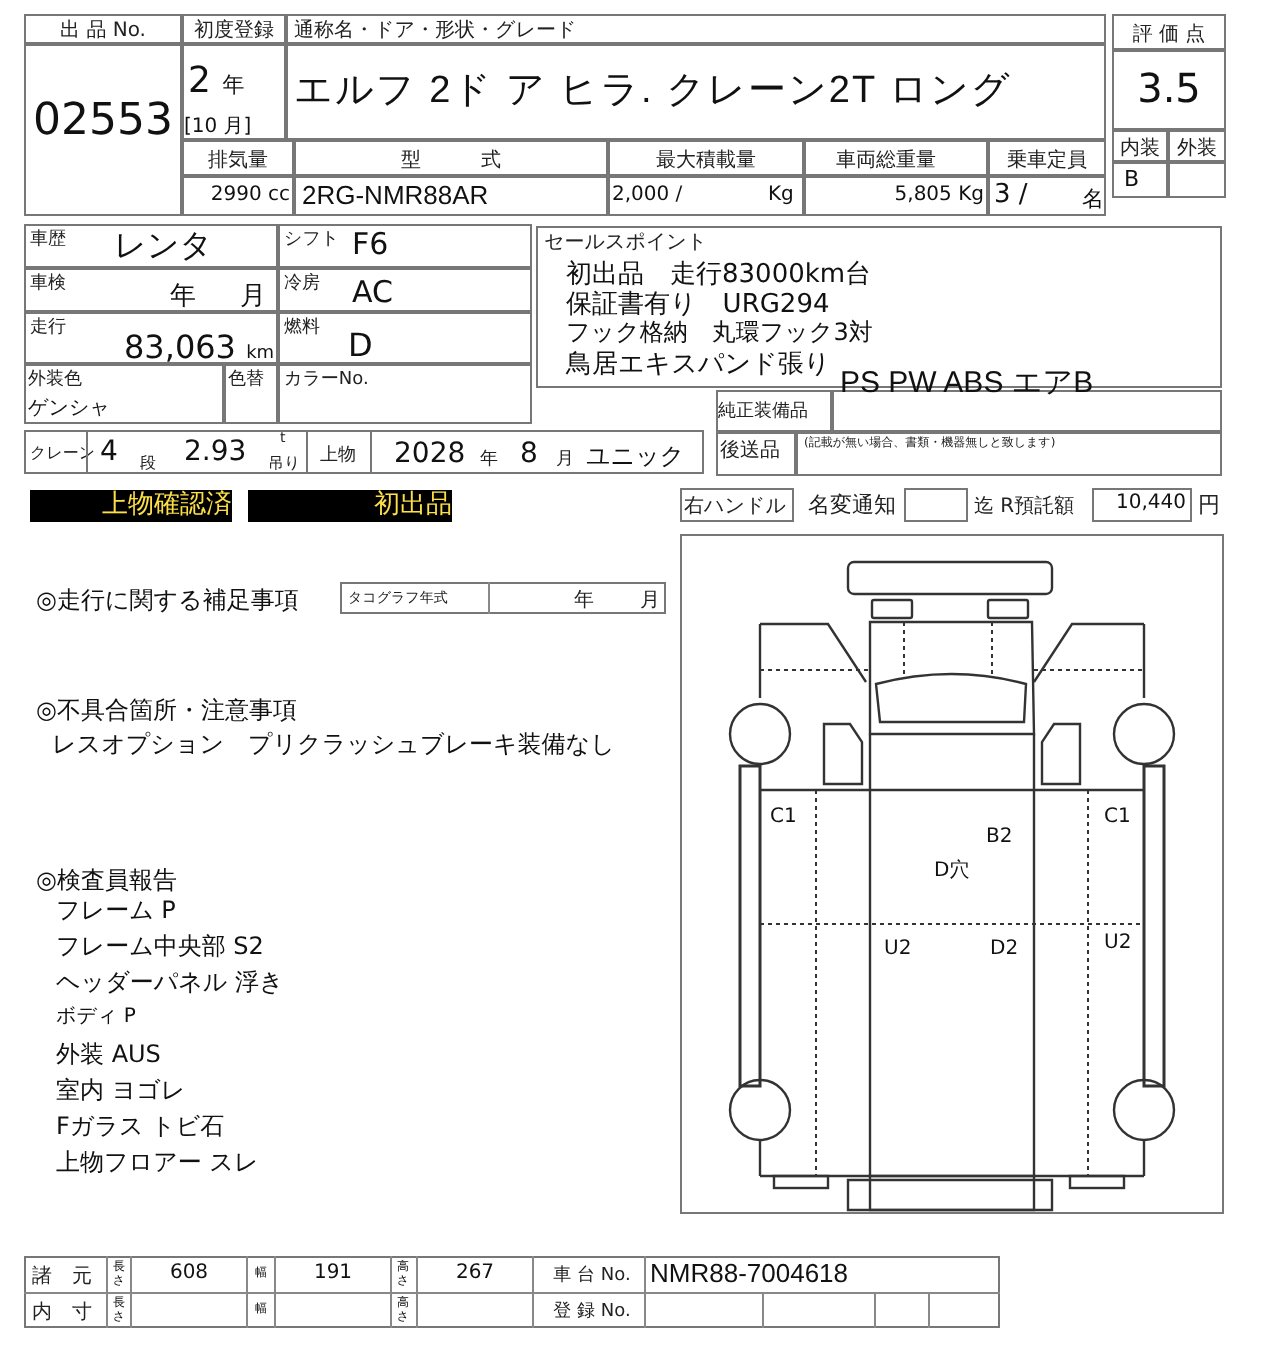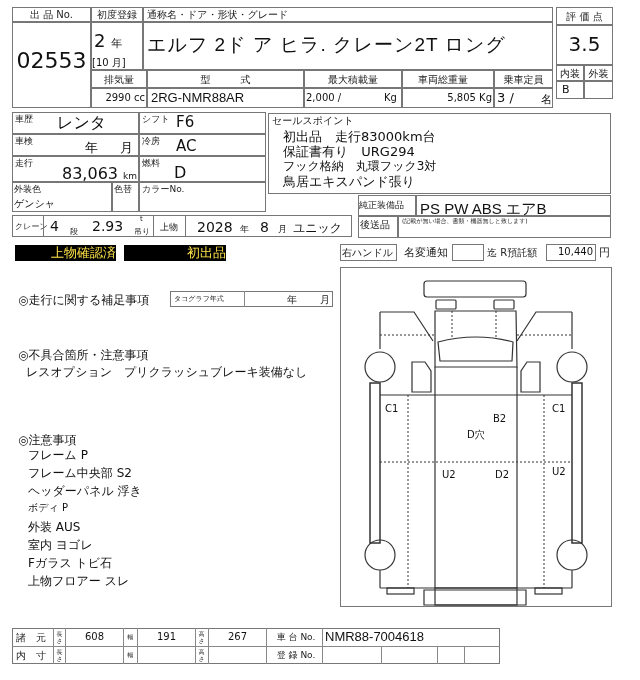--- a/index.html
+++ b/index.html
@@ -126,7 +126,7 @@
 <div class="bx" style="left:358px;top:195px;width:58px;height:21px;"></div>
 <div class="abs lbl" style="left:359px;top:199px;font-size:9px;">純正装備品</div>
 <div class="bx" style="left:416px;top:195px;width:195px;height:21px;"></div>
-<div class="abs val narrow" style="left:420px;top:200px;font-size:15px;">PS  PW  ABS  エアB</div>
+<div class="abs val narrow" style="left:420px;top:182px;font-size:15px;">PS  PW  ABS  エアB</div>
 <div class="bx" style="left:358px;top:216px;width:40px;height:22px;"></div>
 <div class="abs lbl" style="left:360px;top:218px;font-size:10px;">後送品</div>
 <div class="bx" style="left:398px;top:216px;width:213px;height:22px;"></div>

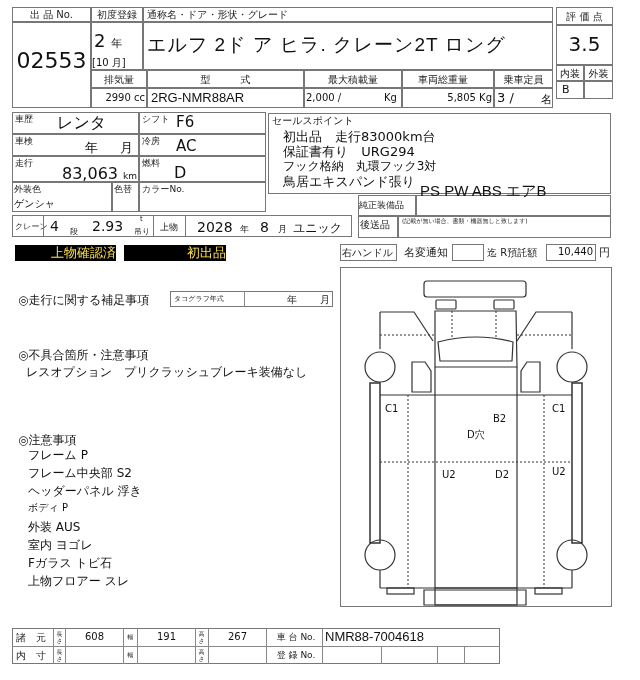--- a/index.html
+++ b/index.html
@@ -154,7 +154,7 @@
 <div class="abs val" style="left:18px;top:347px;font-size:12px;">◎不具合箇所・注意事項</div>
 <div class="abs val" style="left:26px;top:364px;font-size:12px;">レスオプション　プリクラッシュブレーキ装備なし</div>
 
-<div class="abs val" style="left:18px;top:432px;font-size:12px;">◎注意事項</div>
+<div class="abs val" style="left:18px;top:432px;font-size:12px;">◎検査員報告</div>
 <div class="abs val" style="left:28px;top:447px;font-size:12px;">フレーム P</div>
 <div class="abs val" style="left:28px;top:465px;font-size:12px;">フレーム中央部 S2</div>
 <div class="abs val" style="left:28px;top:483px;font-size:12px;">ヘッダーパネル 浮き</div>

